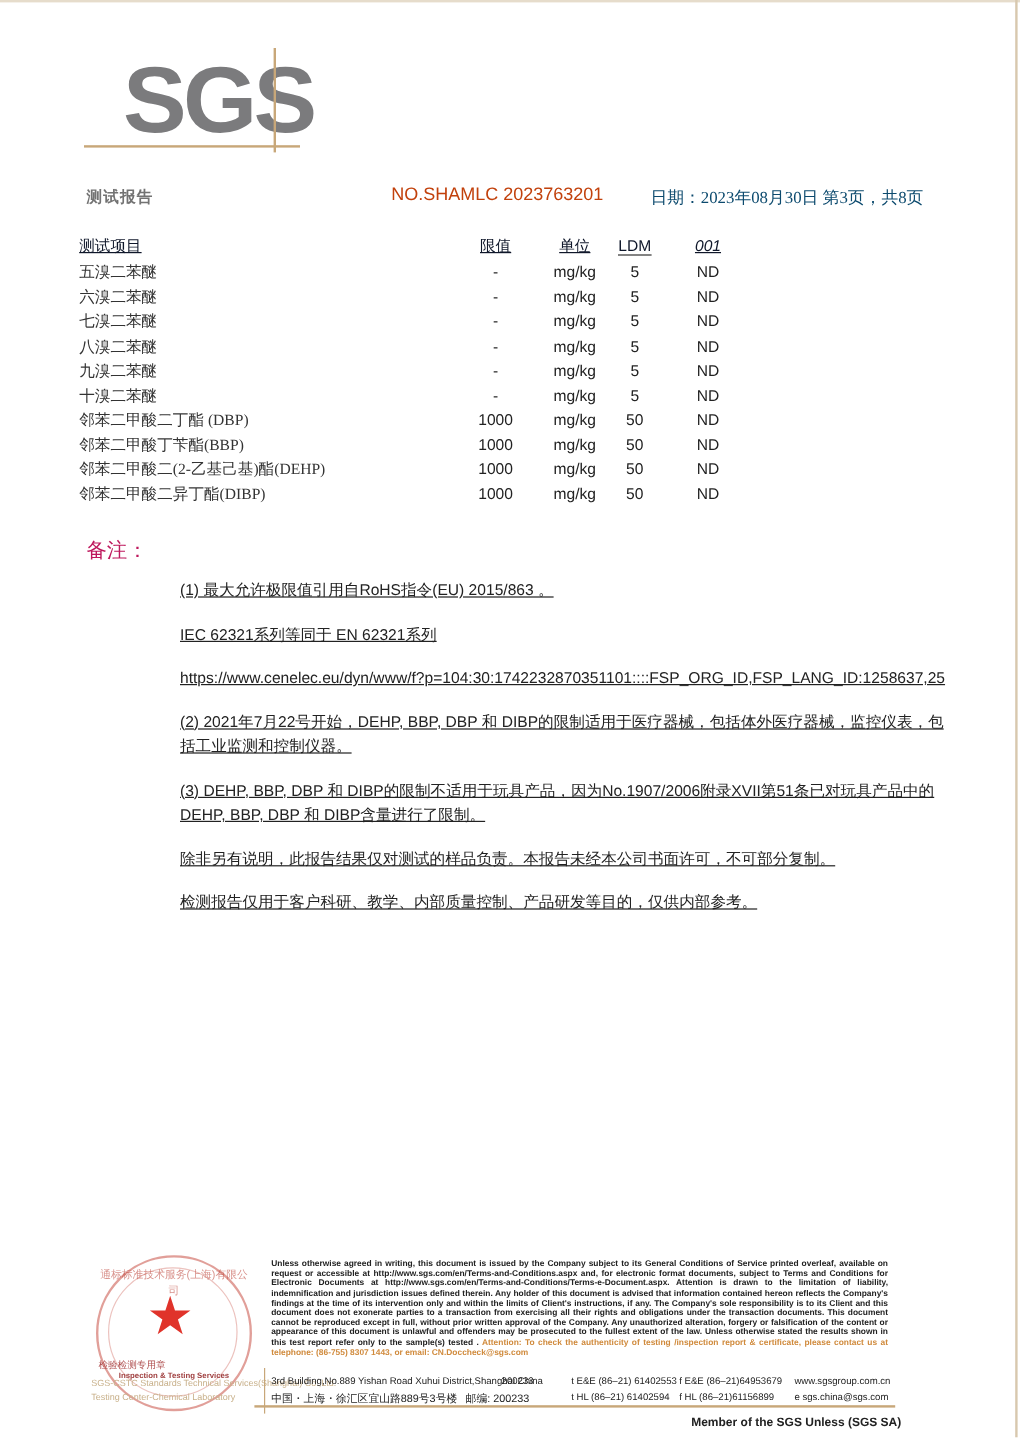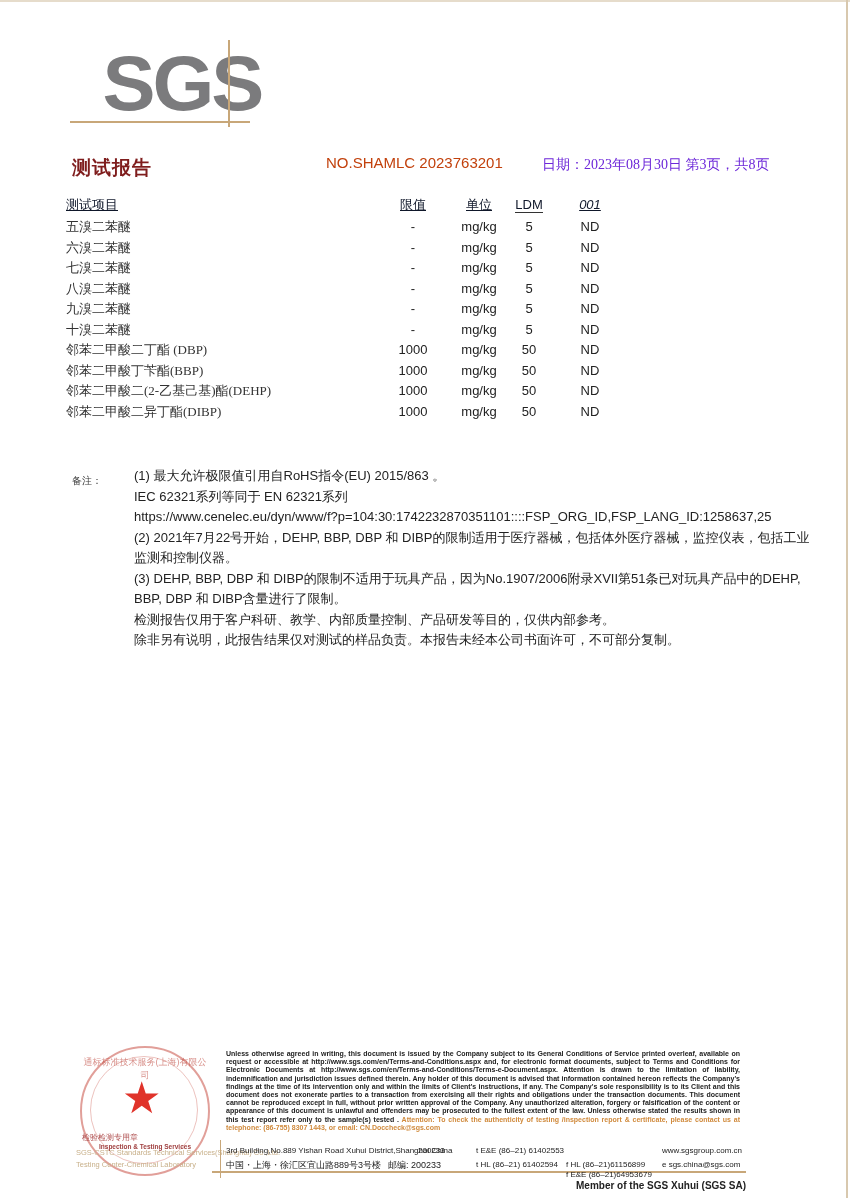--- a/index.html
+++ b/index.html
@@ -21,7 +21,7 @@
   .logo-vline { position: absolute; left: 160px; top: 0; width: 2px; height: 87px; background: #c8a779; }
 
   
-  .doc-title { position: absolute; left: 72px; top: 155px; font-size: 19px; font-weight: bold; color: #7f1d1d; letter-spacing: 1px; }
+  .doc-title { position: absolute; left: 72px; top: 155px; font-size: 13px; font-weight: bold; color: #737373; letter-spacing: 1px; }
   .report-no { position: absolute; left: 326px; top: 154px; font-size: 15px; color: #c2410c; }
   .report-date { position: absolute; left: 542px; top: 156px; font-family: "Liberation Serif", serif; font-size: 14px; color: #6d28d9; }
 

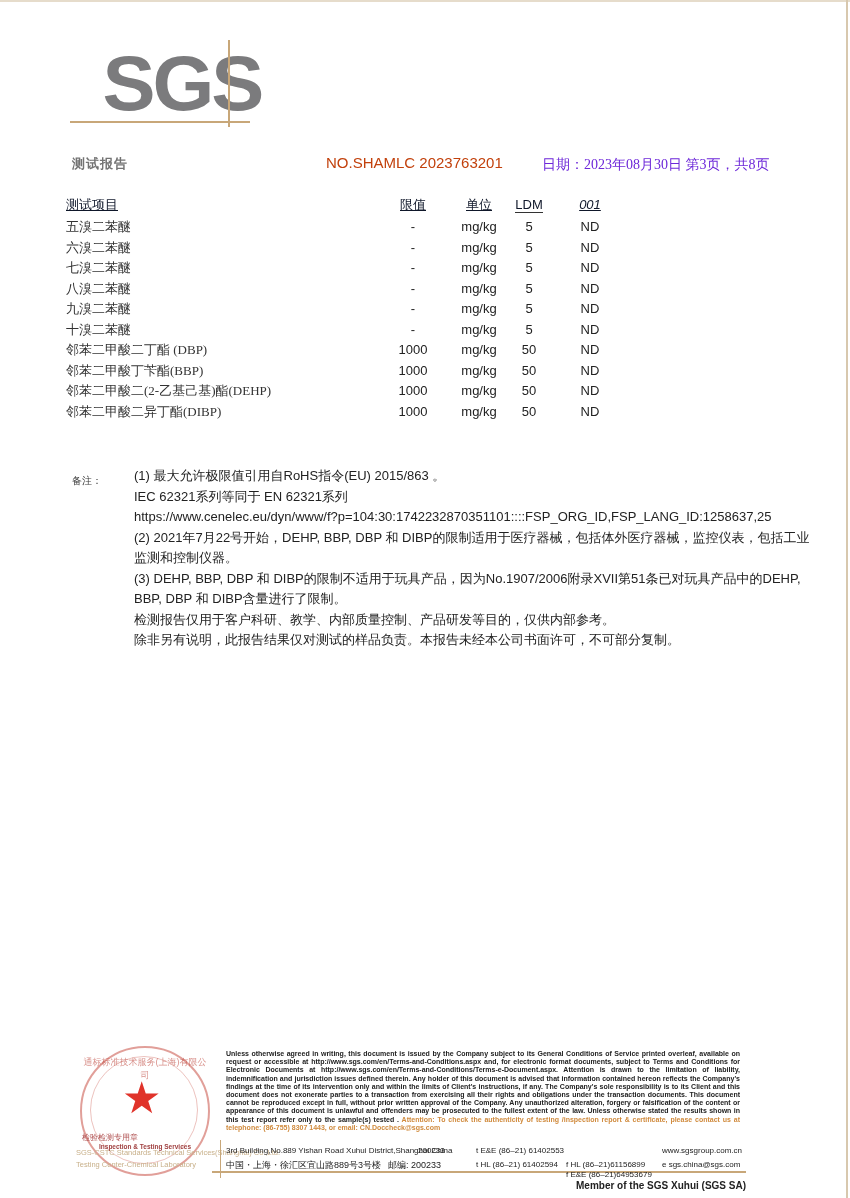--- a/index.html
+++ b/index.html
@@ -23,7 +23,7 @@
   
   .doc-title { position: absolute; left: 72px; top: 155px; font-size: 13px; font-weight: bold; color: #737373; letter-spacing: 1px; }
   .report-no { position: absolute; left: 326px; top: 154px; font-size: 15px; color: #c2410c; }
-  .report-date { position: absolute; left: 542px; top: 156px; font-family: "Liberation Serif", serif; font-size: 14px; color: #6d28d9; }
+  .report-date { position: absolute; left: 542px; top: 156px; font-family: "Liberation Serif", serif; font-size: 14px; color: #0c4a6e; }
 
   
   .results { position: absolute; left: 66px; top: 195px; font-size: 13px; }

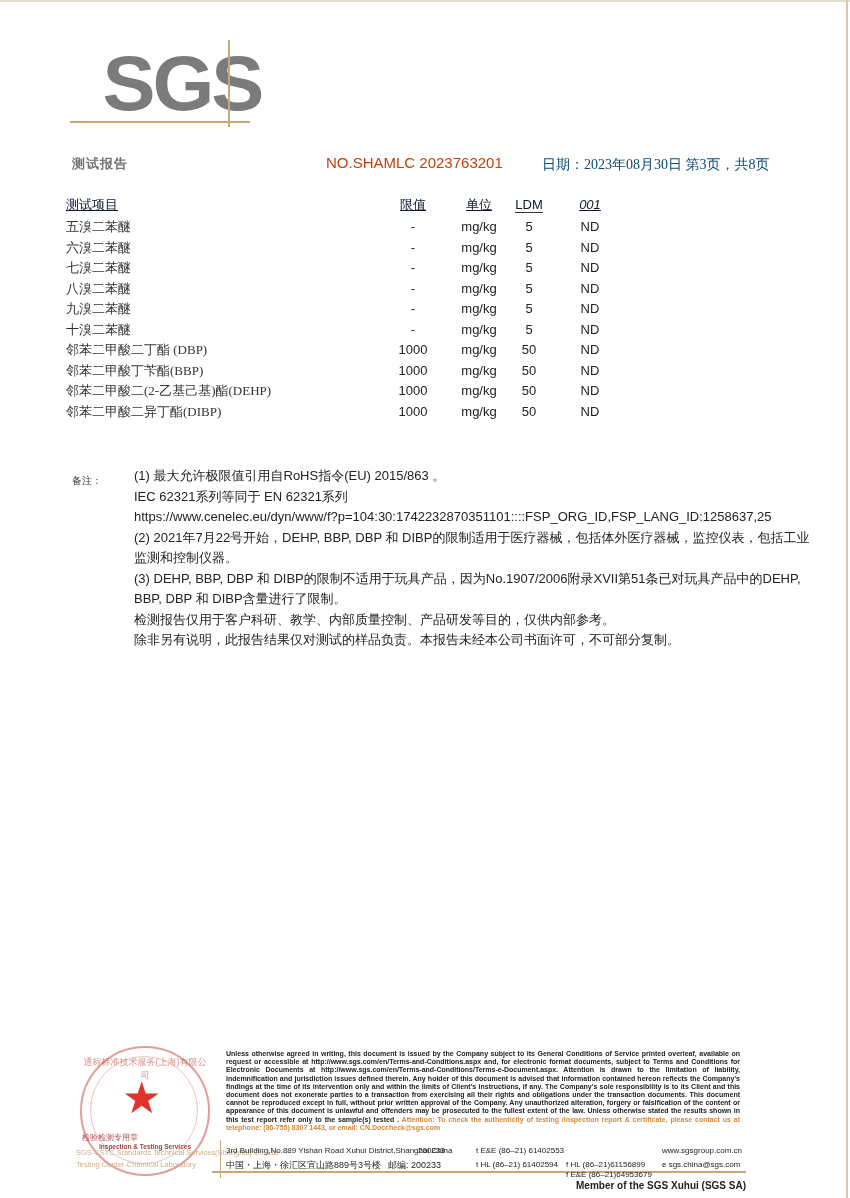--- a/index.html
+++ b/index.html
@@ -40,7 +40,7 @@
   .hdr.ldm { text-decoration: none; border-bottom: 1px solid #333; }
 
   
-  .notes-label { position: absolute; left: 72px; top: 474px; font-size: 10px; color: #404040; }
+  .notes-label { position: absolute; left: 72px; top: 447px; font-size: 17px; color: #be185d; }
   .notes { position: absolute; left: 134px; top: 466px; width: 680px; font-size: 13px; line-height: 20.5px; color: #222; }
   .notes p { margin: 0; }
   .notes .url { word-break: break-all; }

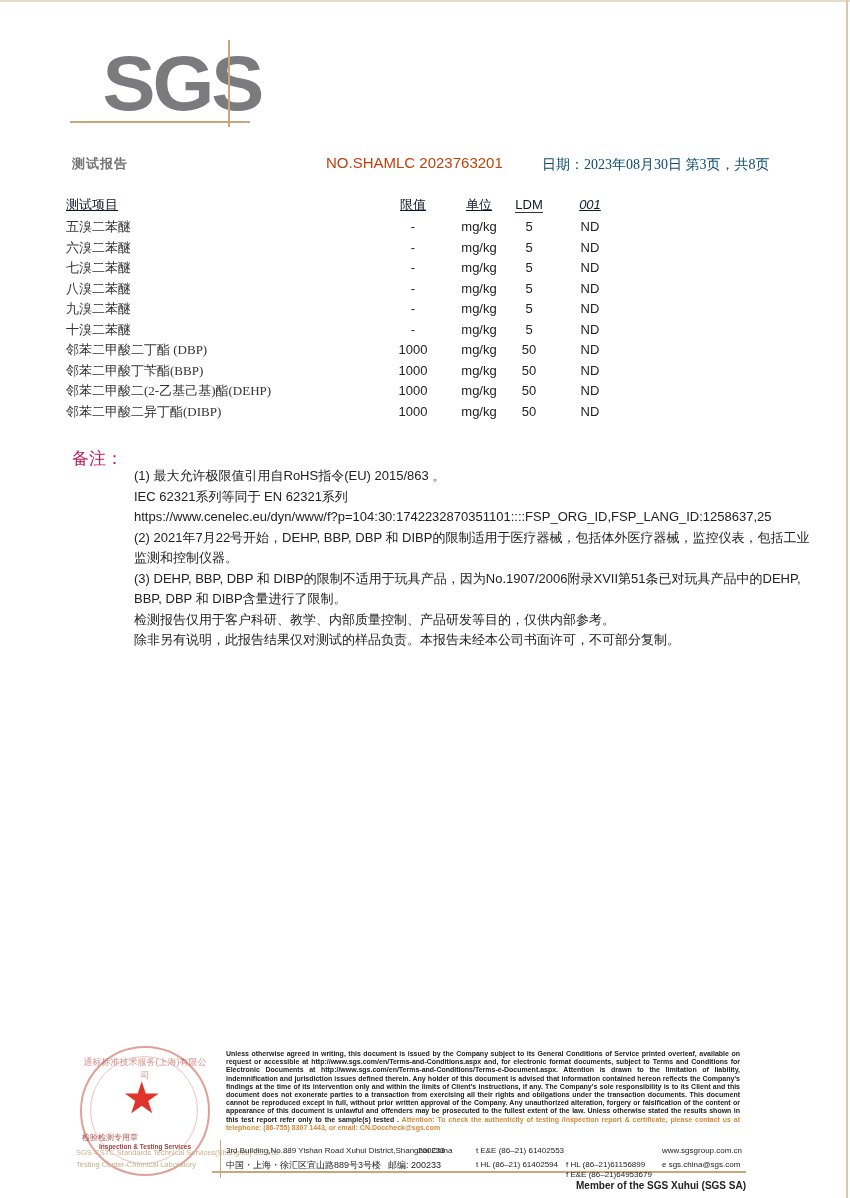--- a/index.html
+++ b/index.html
@@ -42,7 +42,7 @@
   
   .notes-label { position: absolute; left: 72px; top: 447px; font-size: 17px; color: #be185d; }
   .notes { position: absolute; left: 134px; top: 466px; width: 680px; font-size: 13px; line-height: 20.5px; color: #222; }
-  .notes p { margin: 0; }
+  .notes p { margin: 16px; text-decoration: underline; }
   .notes .url { word-break: break-all; }
 
   

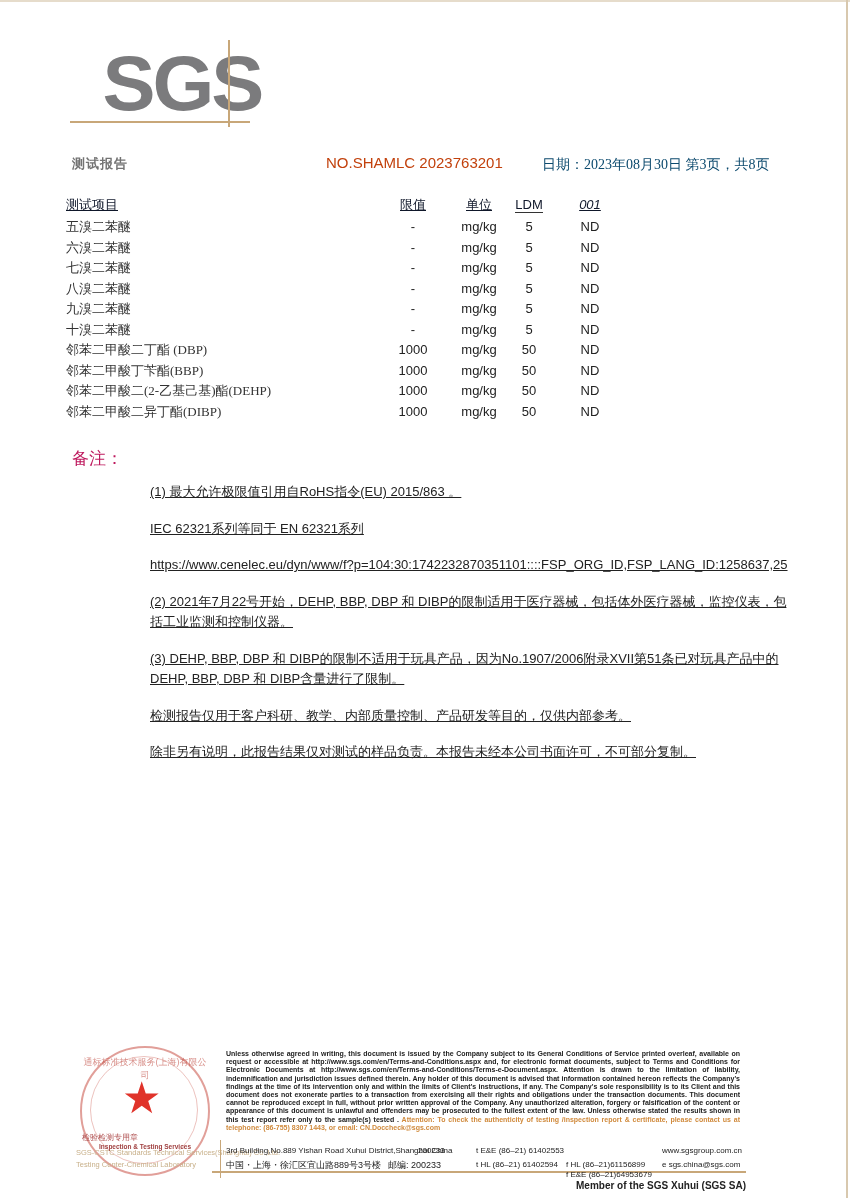--- a/index.html
+++ b/index.html
@@ -172,8 +172,8 @@
   <p class="url">https://www.cenelec.eu/dyn/www/f?p=104:30:1742232870351101::::FSP_ORG_ID,FSP_LANG_ID:1258637,25</p>
   <p>(2) 2021年7月22号开始，DEHP, BBP, DBP 和 DIBP的限制适用于医疗器械，包括体外医疗器械，监控仪表，包括工业监测和控制仪器。</p>
   <p>(3) DEHP, BBP, DBP 和 DIBP的限制不适用于玩具产品，因为No.1907/2006附录XVII第51条已对玩具产品中的DEHP, BBP, DBP 和 DIBP含量进行了限制。</p>
+  <p>除非另有说明，此报告结果仅对测试的样品负责。本报告未经本公司书面许可，不可部分复制。</p>
   <p>检测报告仅用于客户科研、教学、内部质量控制、产品研发等目的，仅供内部参考。</p>
-  <p>除非另有说明，此报告结果仅对测试的样品负责。本报告未经本公司书面许可，不可部分复制。</p>
 </div>
 
 <div class="stamp">

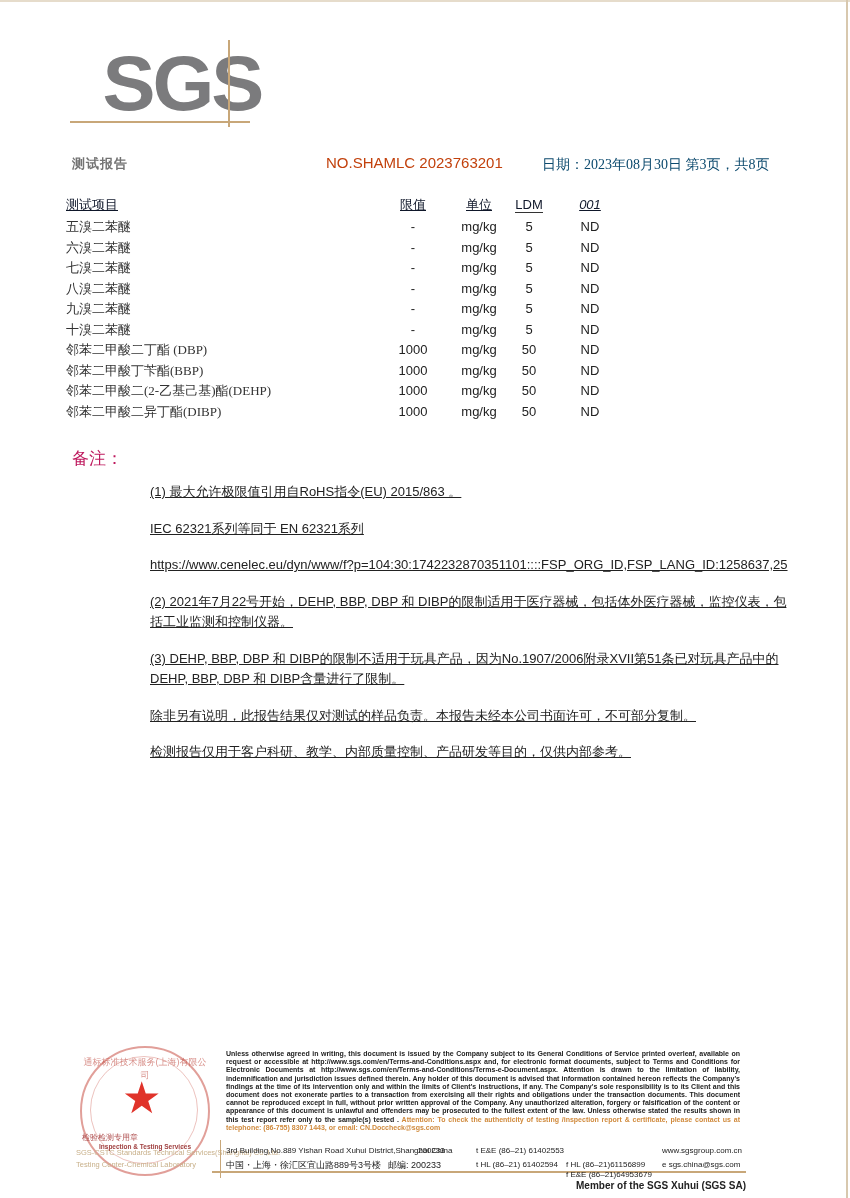--- a/index.html
+++ b/index.html
@@ -202,7 +202,7 @@
 <div class="addr cn" style="left:226px; top:1159px;">中国・上海・徐汇区宜山路889号3号楼</div>
 <div class="addr cn" style="left:388px; top:1159px;">邮编: 200233</div>
 <div class="addr" style="left:476px; top:1146px;">t E&amp;E (86–21) 61402553</div>
-<div class="addr" style="left:566px; top:1146px;margin-top:24px;">f E&amp;E (86–21)64953679</div>
+<div class="addr" style="left:566px; top:1146px;">f E&amp;E (86–21)64953679</div>
 <div class="addr" style="left:476px; top:1160px;">t HL (86–21) 61402594</div>
 <div class="addr" style="left:566px; top:1160px;">f HL (86–21)61156899</div>
 <div class="addr" style="left:662px; top:1146px;">www.sgsgroup.com.cn</div>

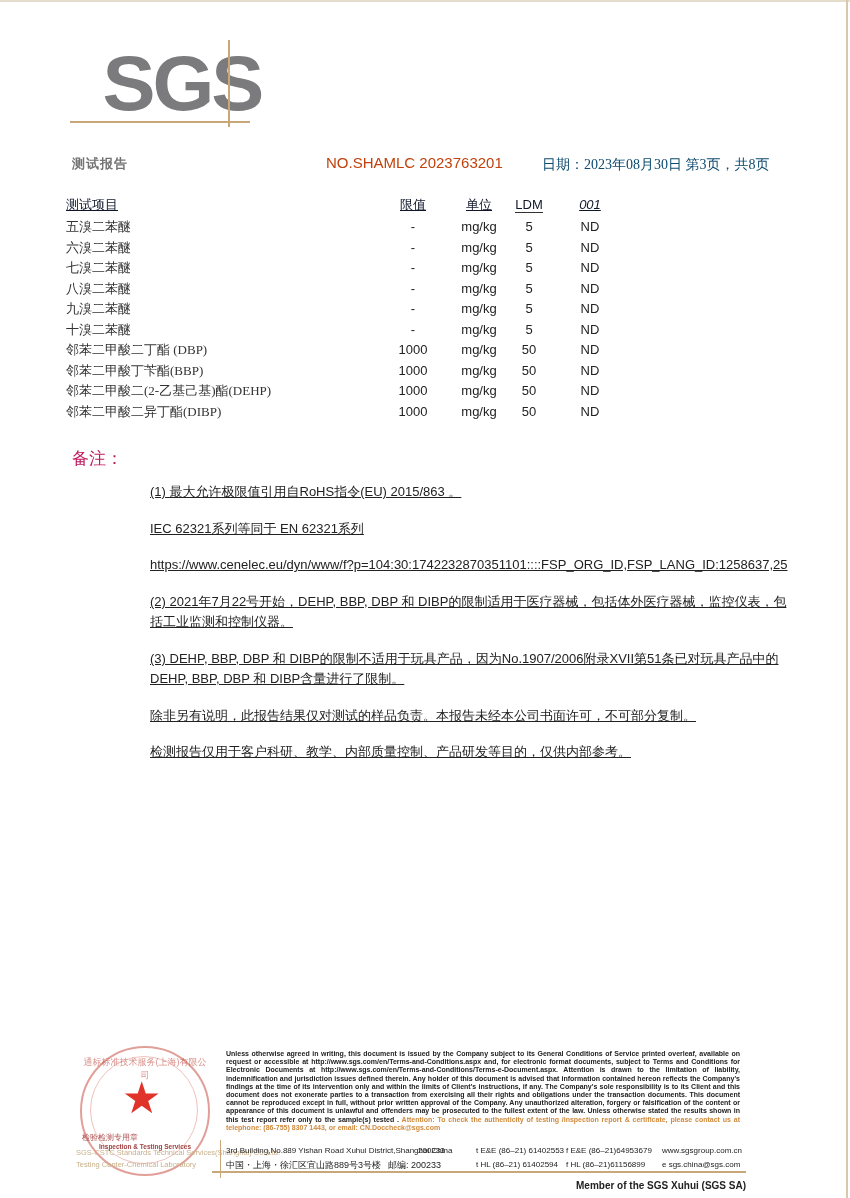--- a/index.html
+++ b/index.html
@@ -208,6 +208,6 @@
 <div class="addr" style="left:662px; top:1146px;">www.sgsgroup.com.cn</div>
 <div class="addr" style="left:662px; top:1160px;">e  sgs.china@sgs.com</div>
 
-<div class="member">Member of the SGS Xuhui (SGS SA)</div>
+<div class="member">Member of the SGS Unless (SGS SA)</div>
 
 </body></html>

